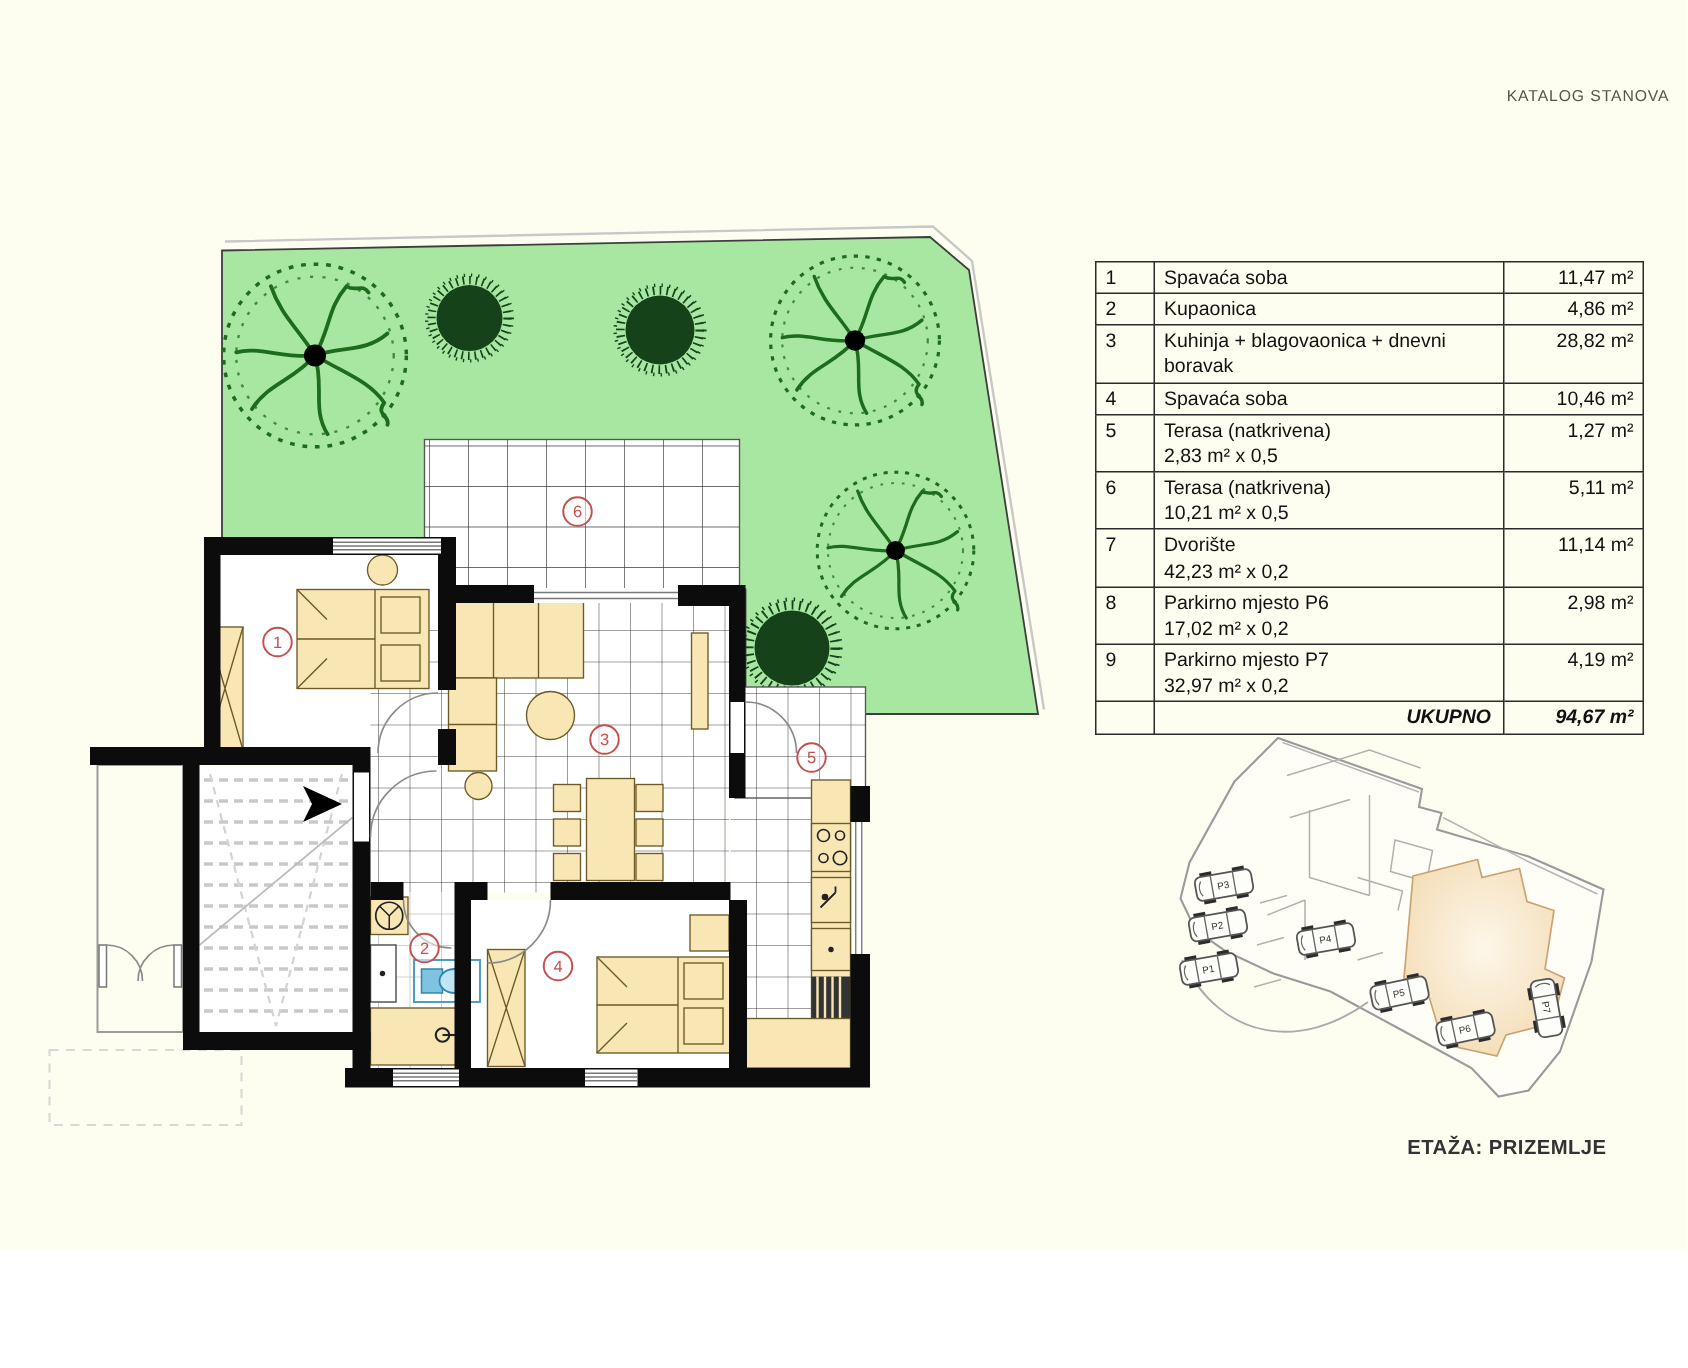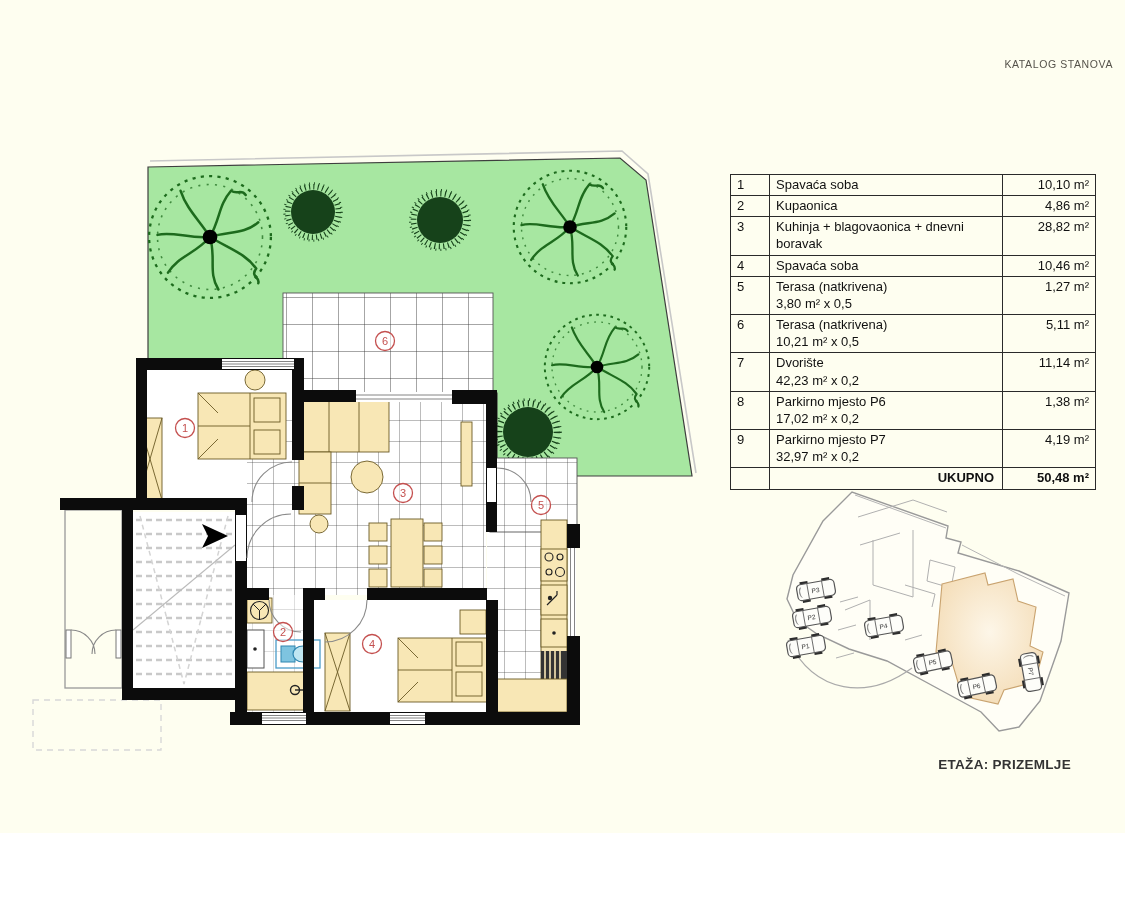--- a/index.html
+++ b/index.html
@@ -358,7 +358,7 @@
         <tr>
           <td class="num">1</td>
           <td class="name">Spavaća soba</td>
-          <td class="area">10,10 m²</td>
+          <td class="area">11,47 m²</td>
         </tr>
         <tr>
           <td class="num">2</td>

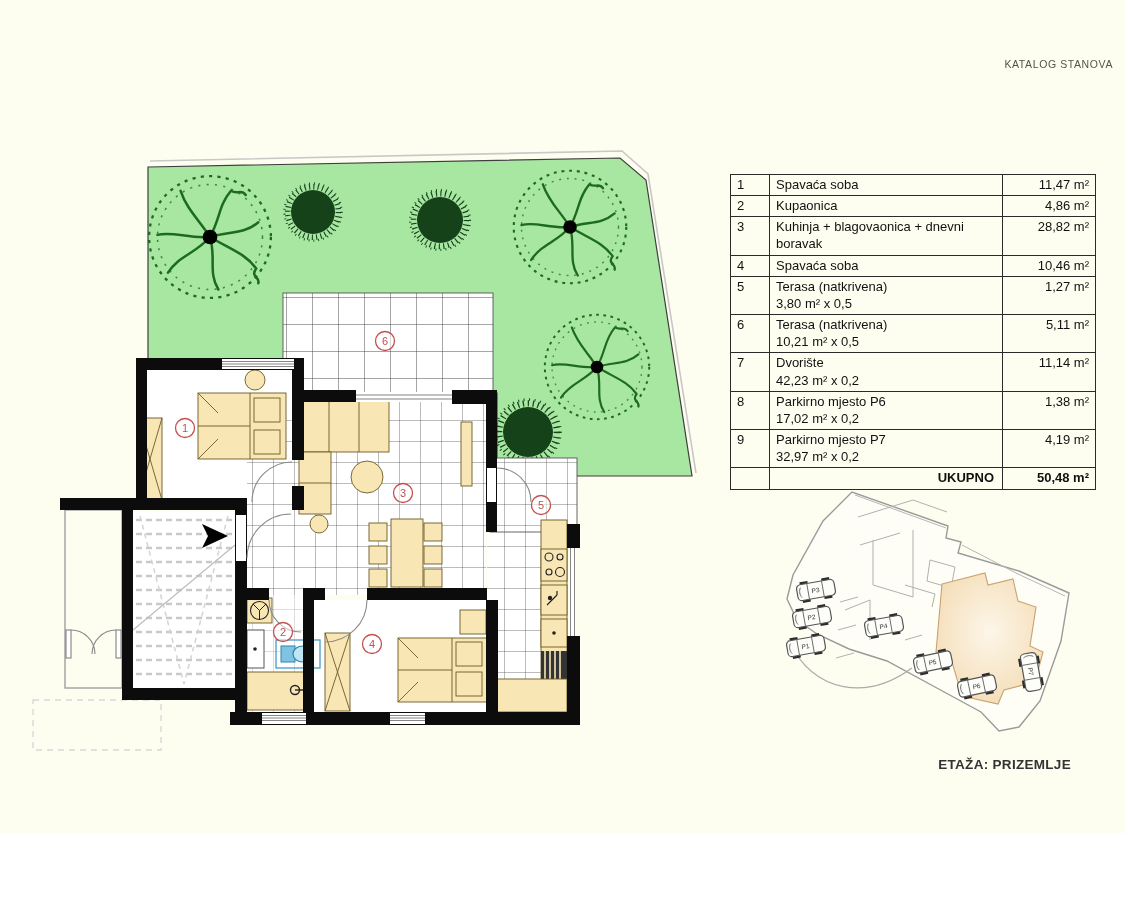--- a/index.html
+++ b/index.html
@@ -377,7 +377,7 @@
         </tr>
         <tr>
           <td class="num">5</td>
-          <td class="name">Terasa (natkrivena)<span class="sub">3,80 m² x 0,5</span></td>
+          <td class="name">Terasa (natkrivena)<span class="sub">2,83 m² x 0,5</span></td>
           <td class="area">1,27 m²</td>
         </tr>
         <tr>

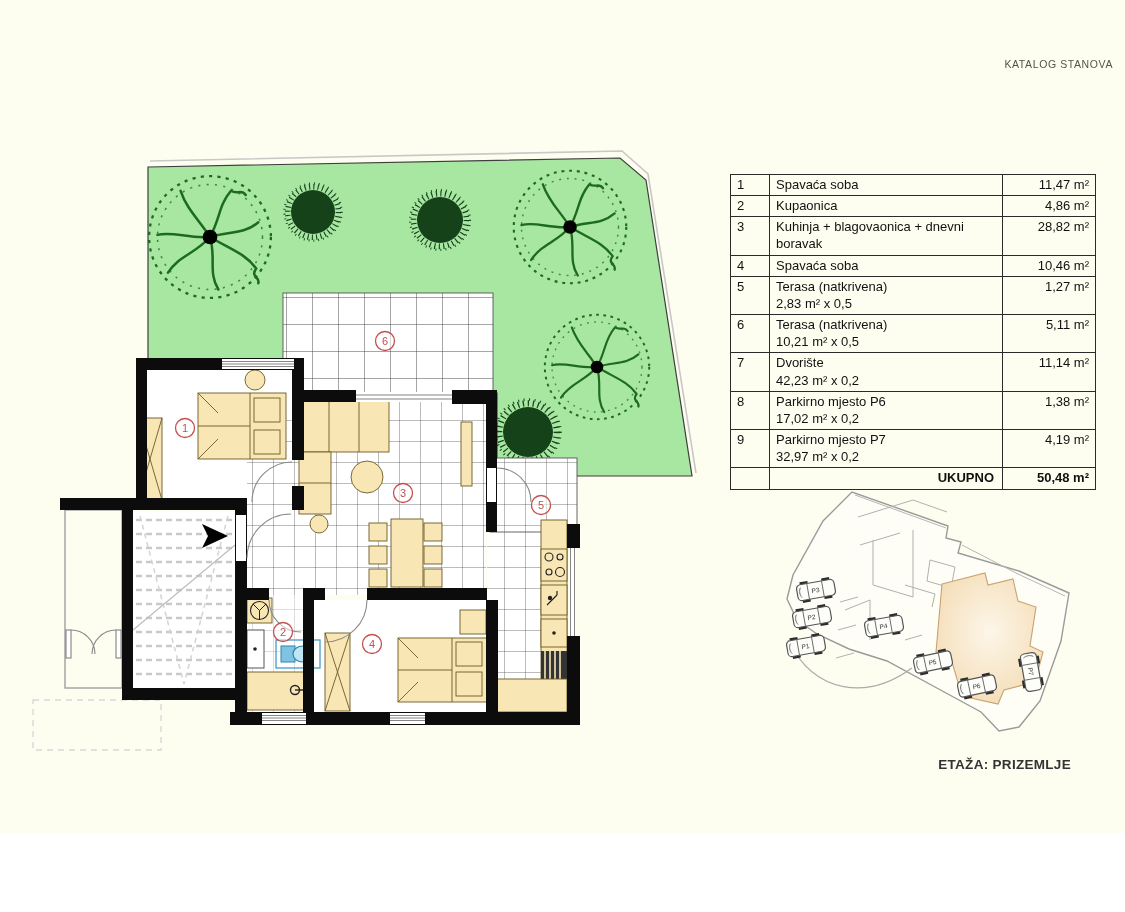--- a/index.html
+++ b/index.html
@@ -393,7 +393,7 @@
         <tr>
           <td class="num">8</td>
           <td class="name">Parkirno mjesto P6<span class="sub">17,02 m² x 0,2</span></td>
-          <td class="area">1,38 m²</td>
+          <td class="area">2,98 m²</td>
         </tr>
         <tr>
           <td class="num">9</td>

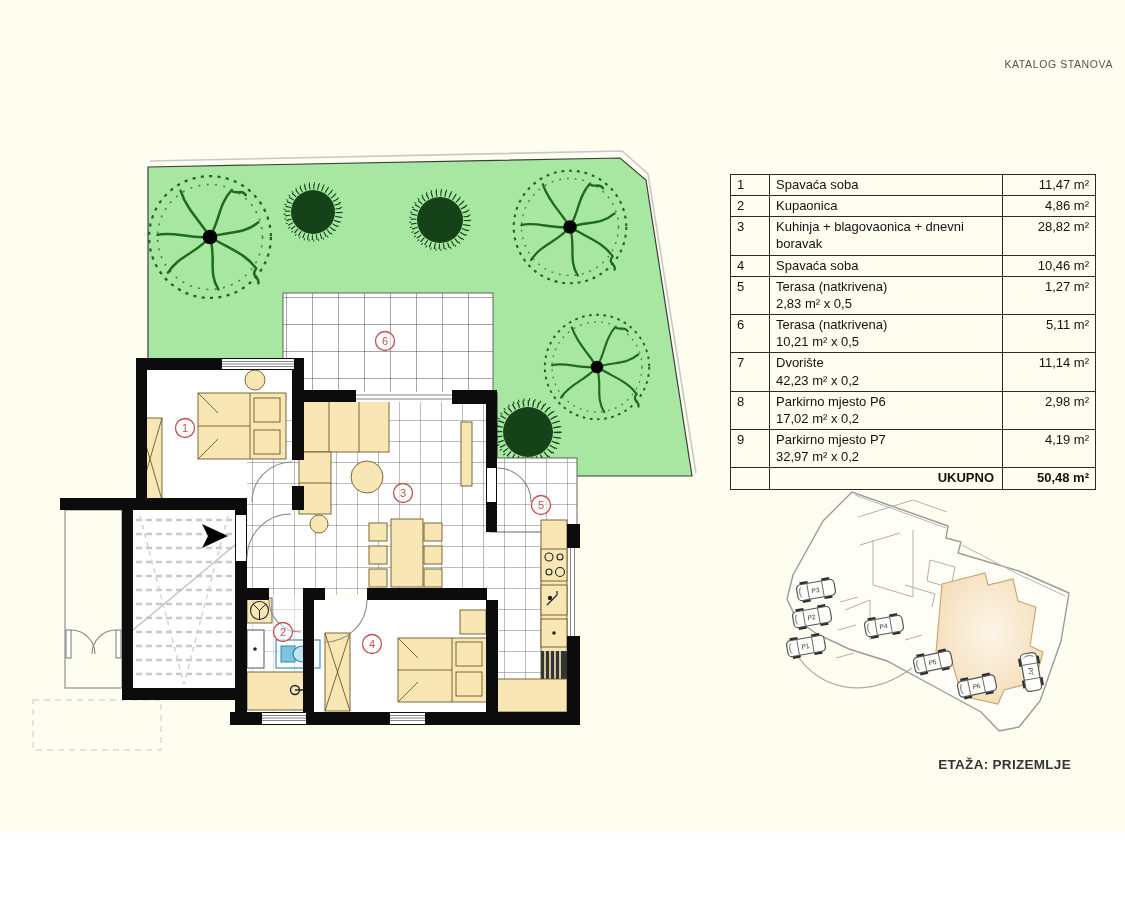--- a/index.html
+++ b/index.html
@@ -16,7 +16,7 @@
   table.areas td{border:1px solid #2a2a2a;padding:1px 6px 2px;vertical-align:top;line-height:1.32;}
   td.num{width:26px;}
   td.area{width:80px;text-align:right;white-space:nowrap;font-weight:normal;}
-  tr.total td{font-weight:bold;}
+  tr.total td{font-weight:bold;font-style:italic;}
   tr.total td.name{text-align:right;padding-right:8px;}
   .sub{display:block;}
   .etaza{right:54px;top:757px;font-size:13.5px;font-weight:600;color:#333;letter-spacing:.3px;}

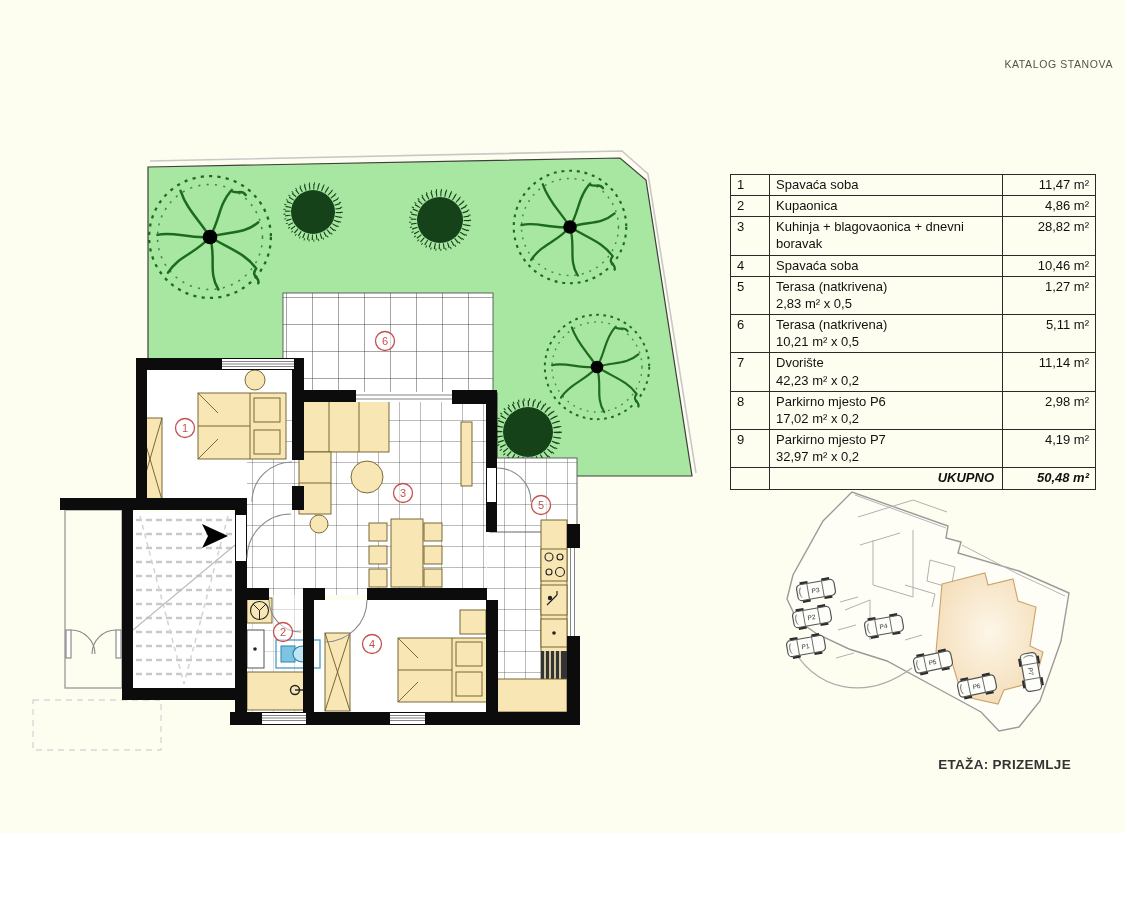--- a/index.html
+++ b/index.html
@@ -403,7 +403,7 @@
         <tr class="total">
           <td class="num"></td>
           <td class="name">UKUPNO</td>
-          <td class="area">50,48 m²</td>
+          <td class="area">94,67 m²</td>
         </tr>
       </tbody>
 </table>

